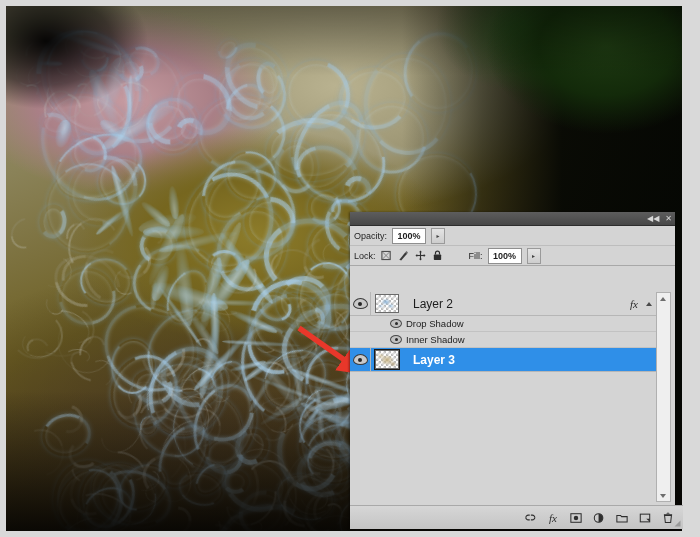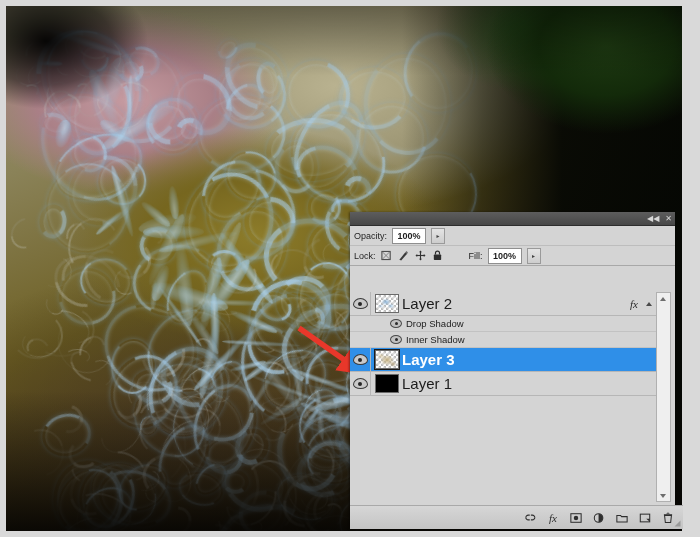--- a/index.html
+++ b/index.html
@@ -246,7 +246,7 @@
       radial-gradient(ellipse 5px 4px at 17px 13px, rgba(170,148,104,0.75) 0%, rgba(170,148,104,0) 75%);
   }
   .thumb-black { background: #000; background-image: none; }
-  .layer-name { margin-left: 2px; font-size: 15px; }
+  .layer-name { margin-left: 13px; font-size: 12px; }
   .layer-row.selected .layer-name { font-weight: bold; }
   .fx-mark {
     position: absolute; right: 22px;

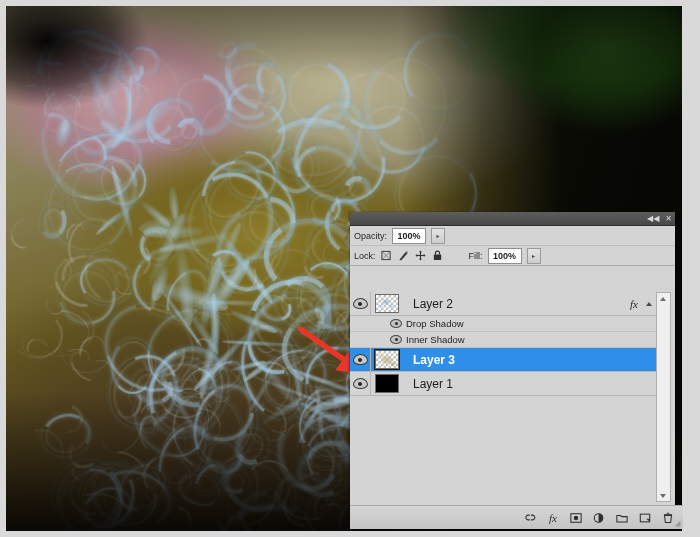--- a/index.html
+++ b/index.html
@@ -716,15 +716,6 @@
         <span class="layer-name">Layer 3</span>
       </div>
 
-      <div class="layer-row">
-        <div class="eye-cell">
-          <span class="eye"></span>
-        </div>
-        <div class="thumb-wrap">
-          <div class="thumb thumb-black"></div>
-        </div>
-        <span class="layer-name">Layer 1</span>
-      </div>
     </div>
 
     <div id="panel-scrollbar">

